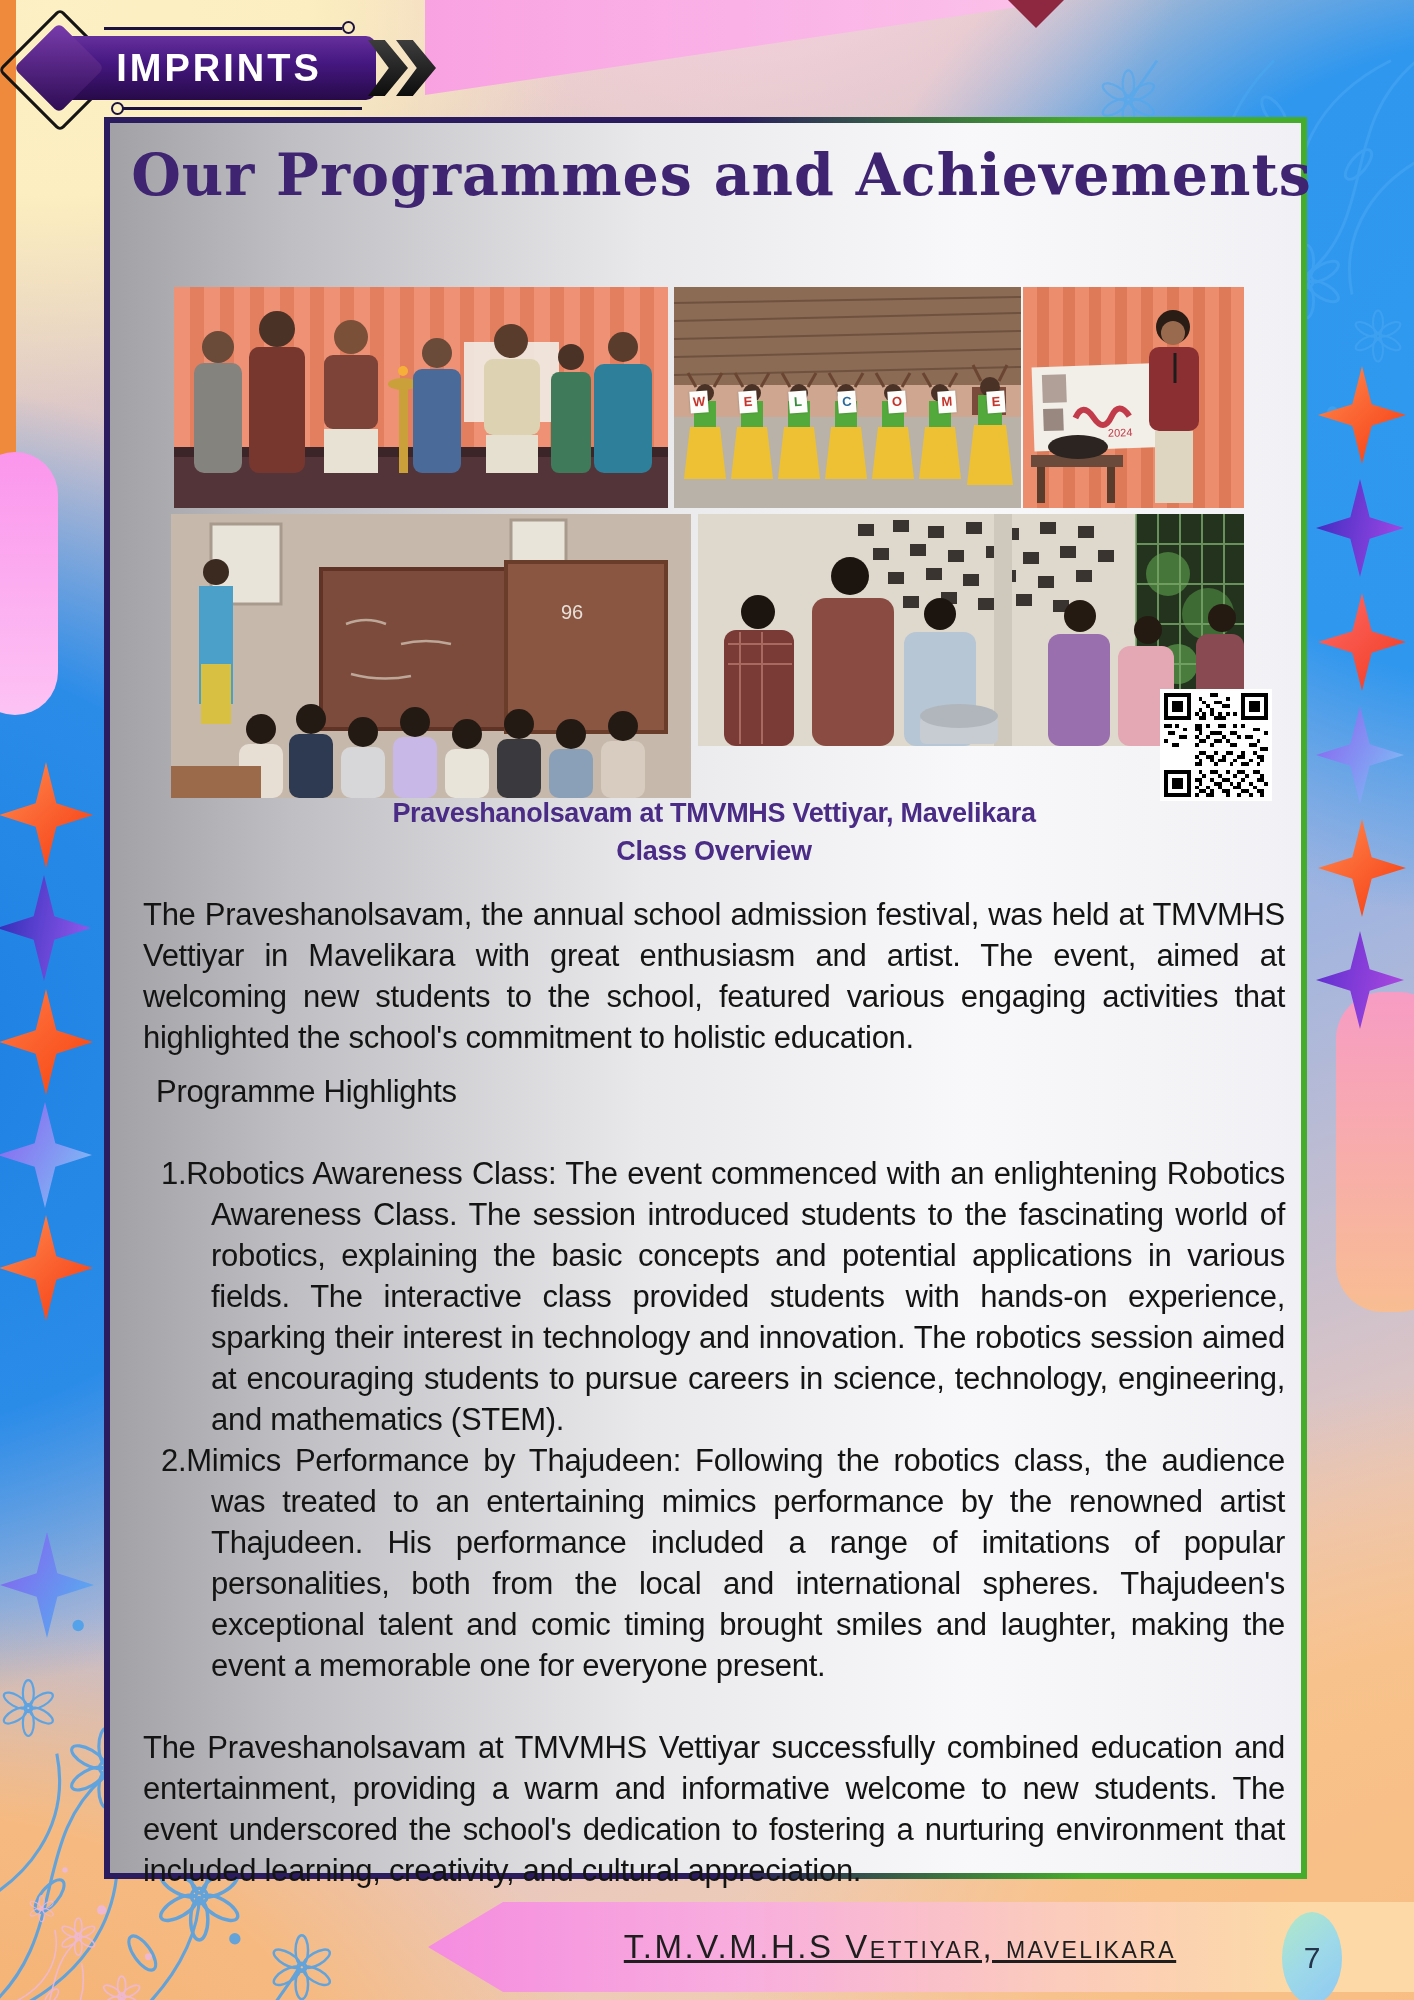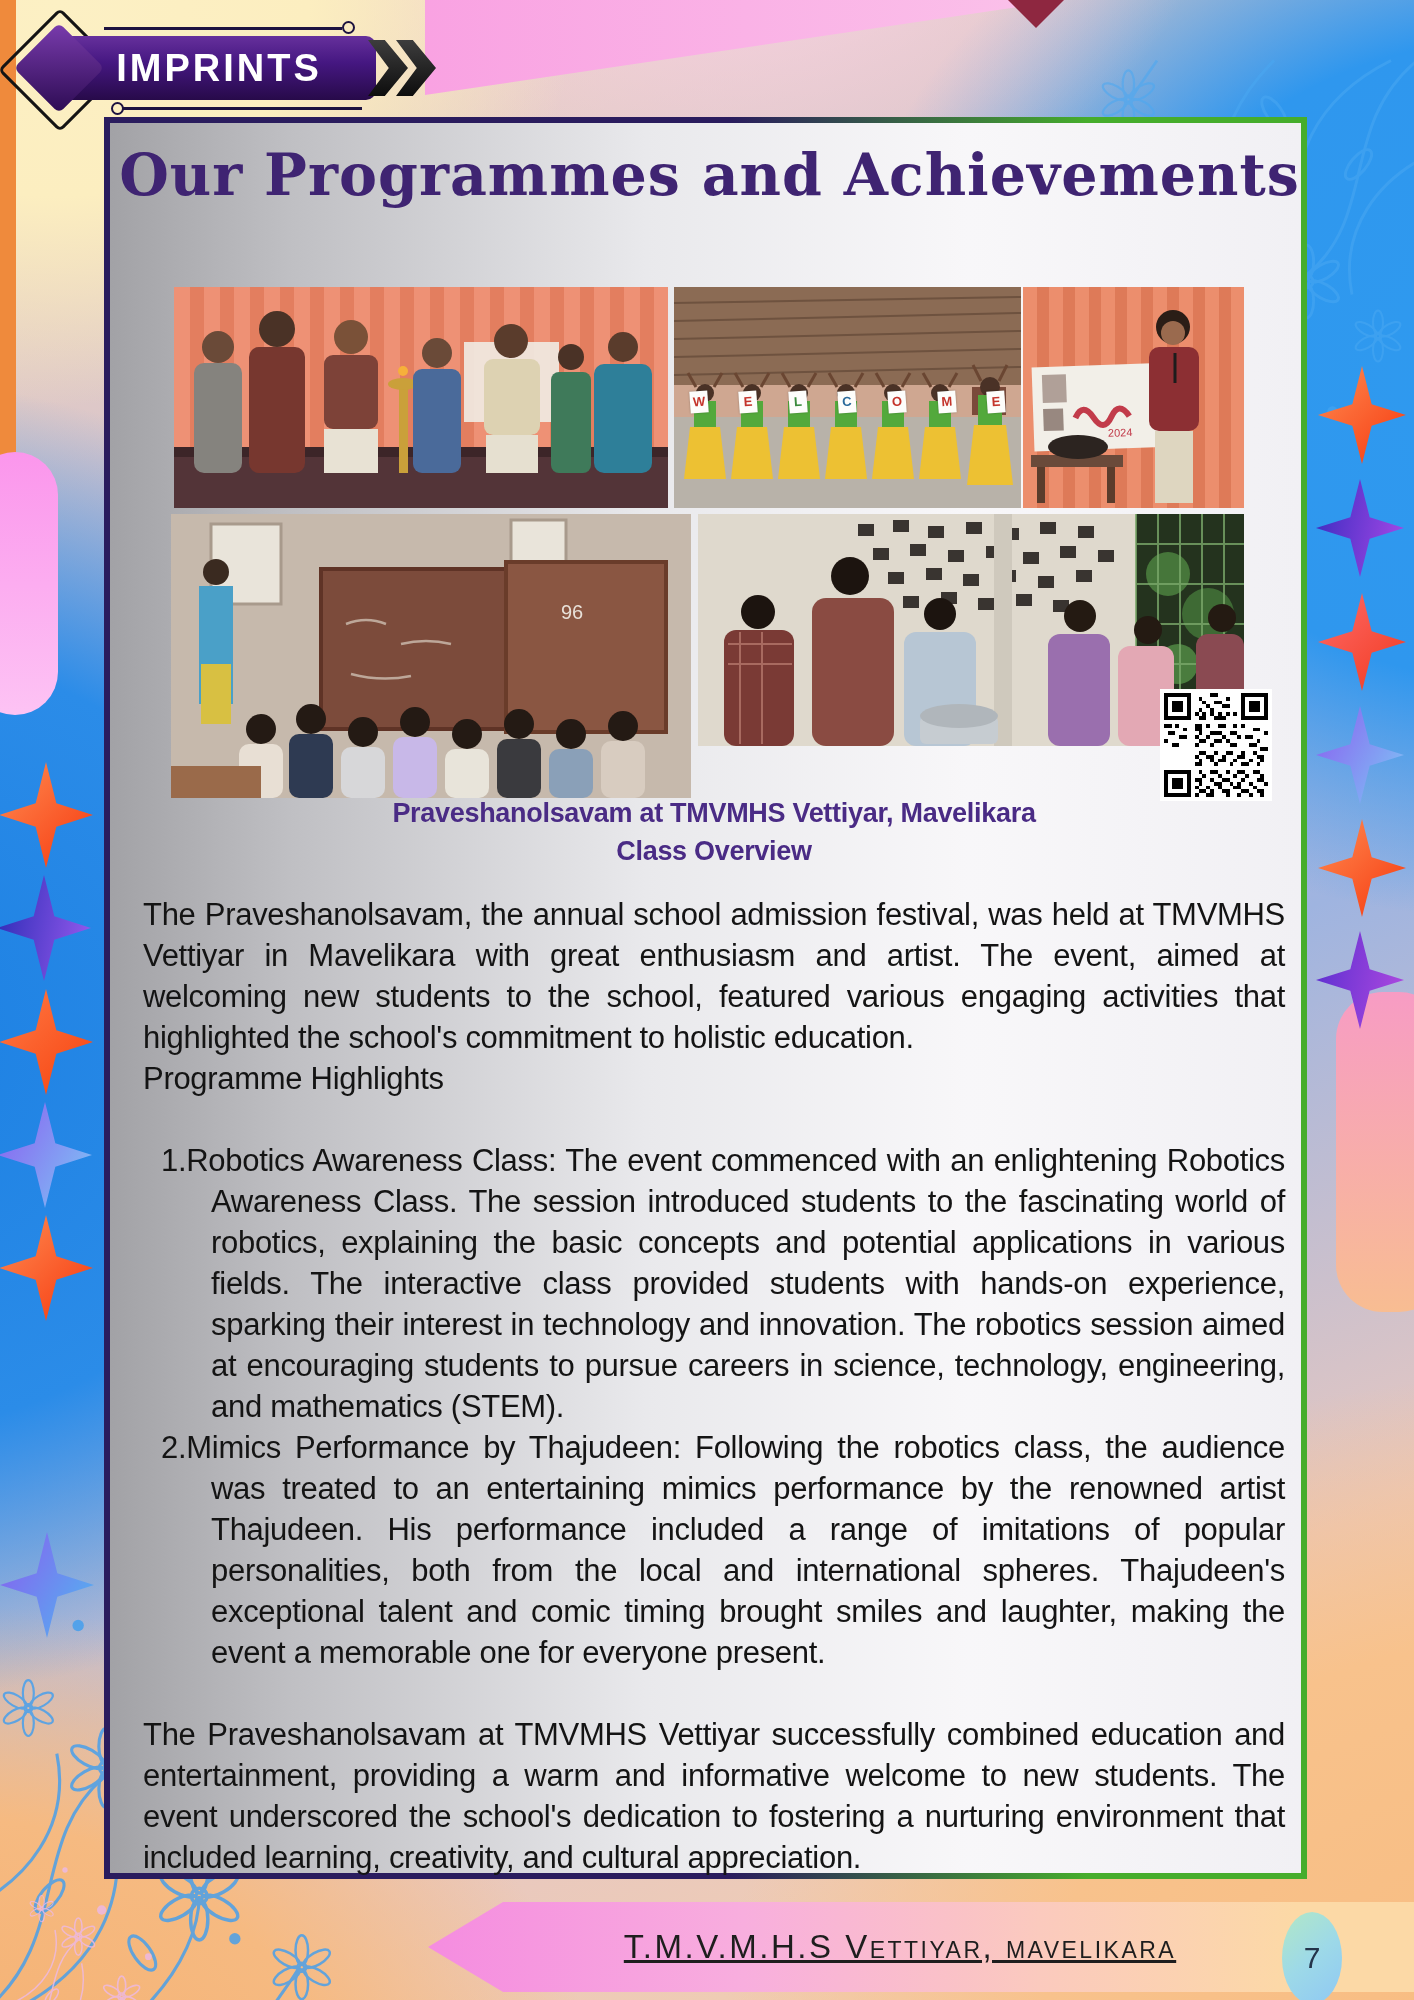--- a/index.html
+++ b/index.html
@@ -42,7 +42,7 @@
     border:6px solid;border-image:linear-gradient(90deg,#2a1c5e 52%,#46ad2c 82%) 1;
     background:linear-gradient(90deg,#a2a2a6 0%,#bfbfc3 15%,#e9e9ec 45%,#f8f7f9 72%,#f1f0f4 100%);
     z-index:20;}
-  .title{position:absolute;left:4px;top:18px;width:100%;text-align:center;
+  .title{position:absolute;left:16px;top:18px;width:100%;text-align:center;
     font-family:"DejaVu Serif","Liberation Serif",serif;font-size:57px;font-weight:600;
     color:#3f2472;letter-spacing:1px;}
   .photo{position:absolute;overflow:hidden;background:#ddd;}

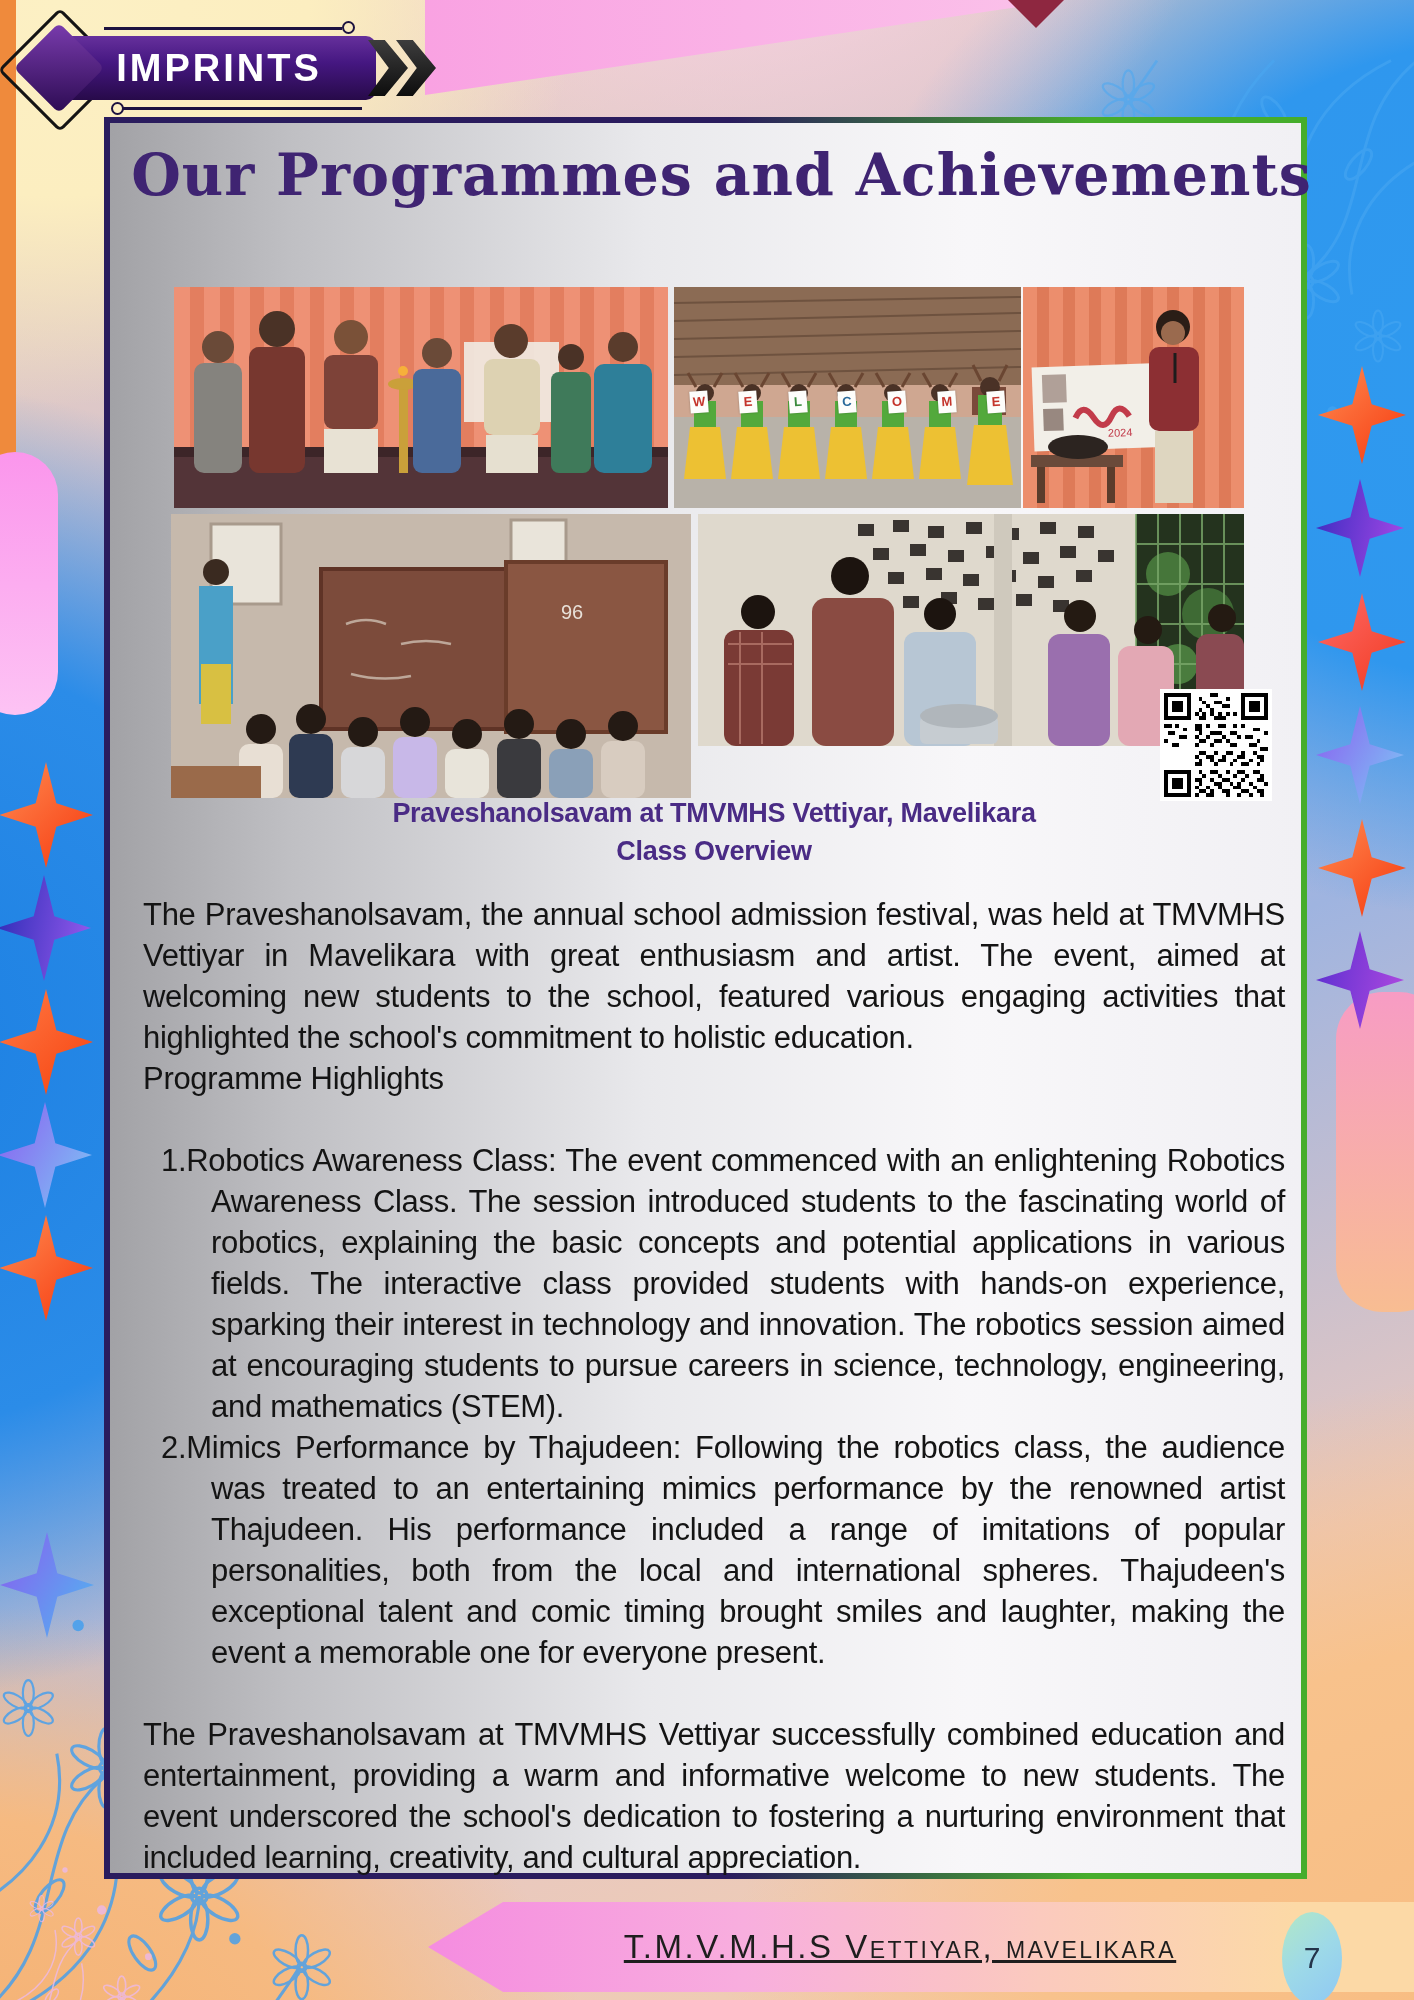--- a/index.html
+++ b/index.html
@@ -57,7 +57,7 @@
     font-size:31px;line-height:41px;letter-spacing:-0.3px;}
   .caption{ text-align:center;color:#4a2b85;font-weight:600;font-size:27px;line-height:38px;margin:0;}
   .para{margin:24px 0 0 0;text-align:justify;}
-  .noj{text-align:left;margin:0;}
+  .noj{text-align:left;margin:13px;}
   .olist{margin-top:41px;}
   .li{padding-left:68px;text-indent:-50px;text-align:justify;margin:0;}
   .num{display:inline;}

